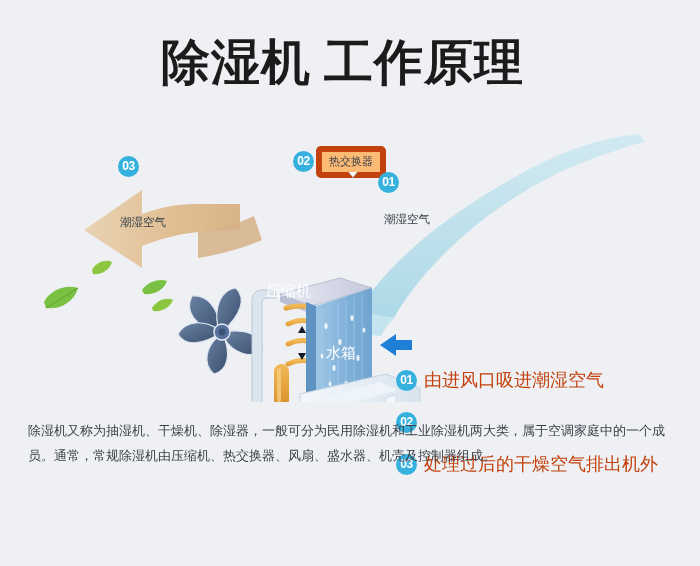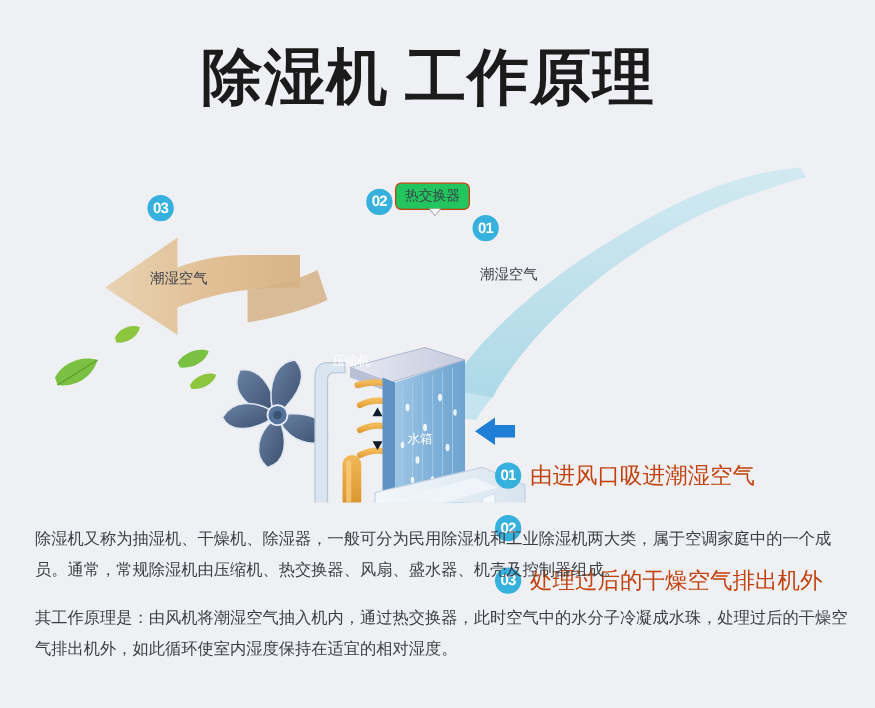--- a/index.html
+++ b/index.html
@@ -49,8 +49,8 @@
   #callout{
     position:absolute; left:316px; top:34px;
     padding:2px 7px 3px 7px;
-    background:#22c55e;
-    border:1px solid #c2410c;
+    background:#fdba74;
+    border:6px solid #c2410c;
     border-radius:5px;
     font-size:11px; color:#3c434b; white-space:nowrap;
   }

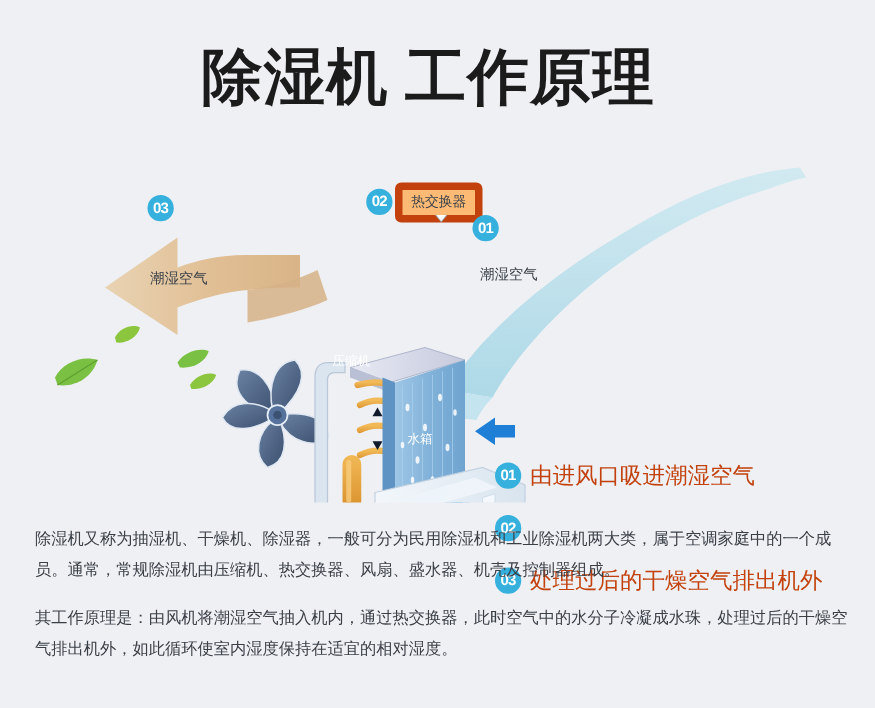--- a/index.html
+++ b/index.html
@@ -43,7 +43,7 @@
     position:absolute;
     font-size:11.5px; color:#3a4048; white-space:nowrap;
   }
-  .dlabel.light{ color:#ffffff; font-size:10px; }
+  .dlabel.light{ color:#ffffff; font-size:15px; }
 
   
   #callout{

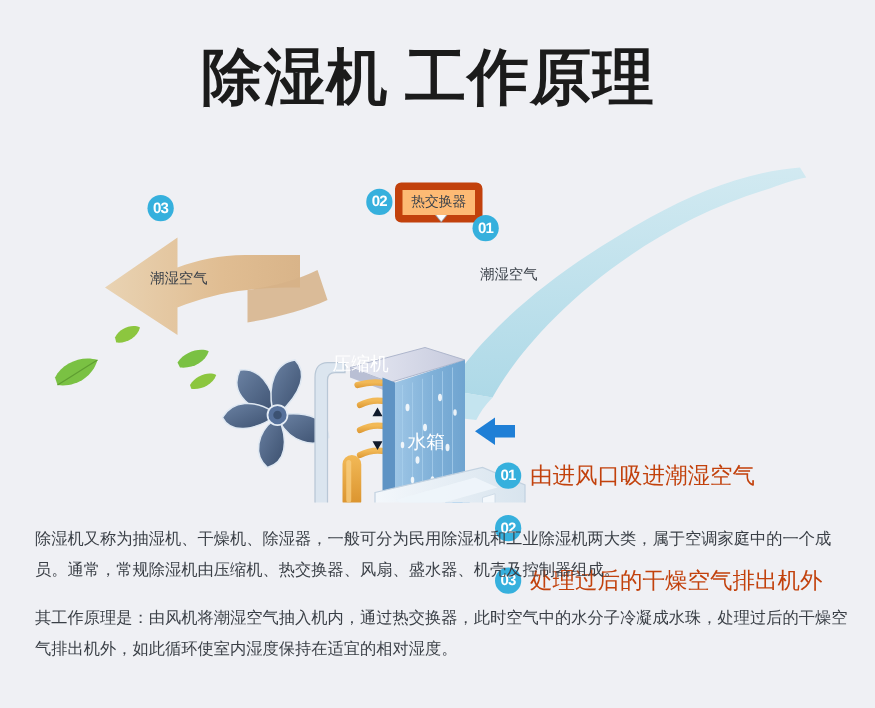--- a/index.html
+++ b/index.html
@@ -316,7 +316,6 @@
 
   <div id="copy">
     <p class="para">除湿机又称为抽湿机、干燥机、除湿器，一般可分为民用除湿机和工业除湿机两大类，属于空调家庭中的一个成员。通常，常规除湿机由压缩机、热交换器、风扇、盛水器、机壳及控制器组成。</p>
-    <p class="para">其工作原理是：由风机将潮湿空气抽入机内，通过热交换器，此时空气中的水分子冷凝成水珠，处理过后的干燥空气排出机外，如此循环使室内湿度保持在适宜的相对湿度。</p>
   </div>
 
 </div>

